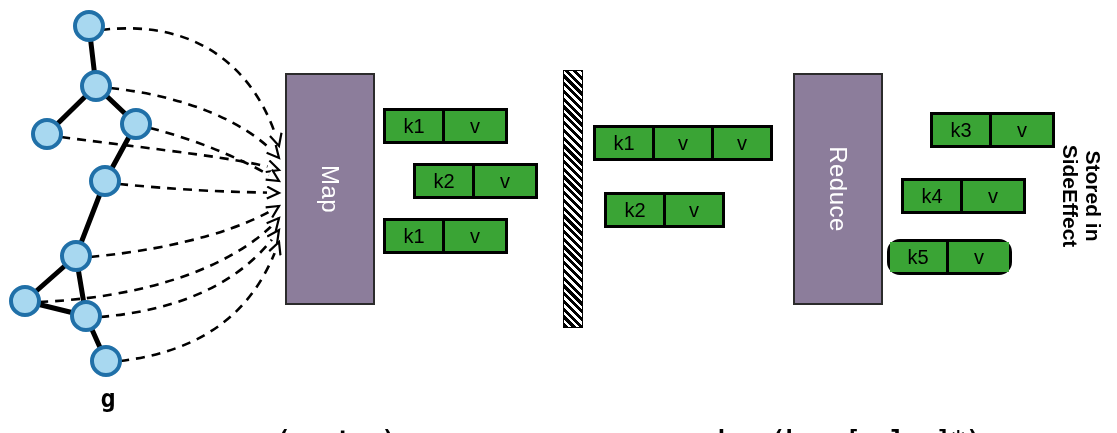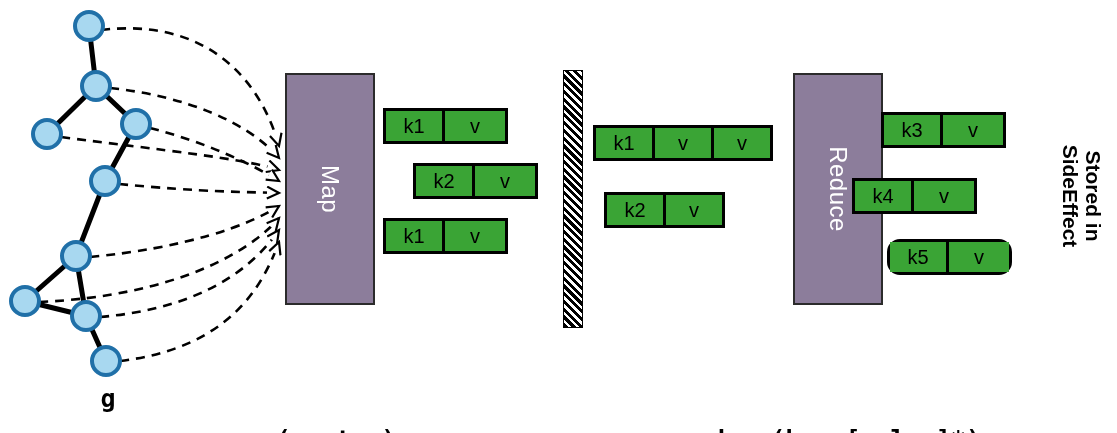--- a/index.html
+++ b/index.html
@@ -130,7 +130,7 @@
     <span class="vtext">Reduce</span>
   </div>
 
-  <div class="kvbox" style="left:881px; top:112px;">
+  <div class="kvbox" style="left:930px; top:112px;">
     <div class="kvcell">k3</div>
     <div class="kvcell val">v</div>
   </div>

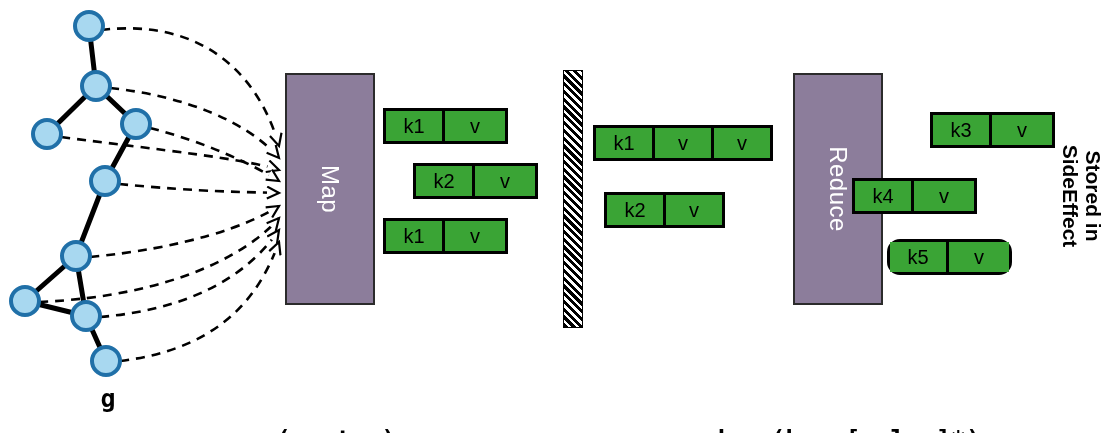--- a/index.html
+++ b/index.html
@@ -134,7 +134,7 @@
     <div class="kvcell">k3</div>
     <div class="kvcell val">v</div>
   </div>
-  <div class="kvbox" style="left:852px; top:178px;justify-content:flex-end;">
+  <div class="kvbox" style="left:901px; top:178px;justify-content:flex-end;">
     <div class="kvcell">k4</div>
     <div class="kvcell val">v</div>
   </div>

